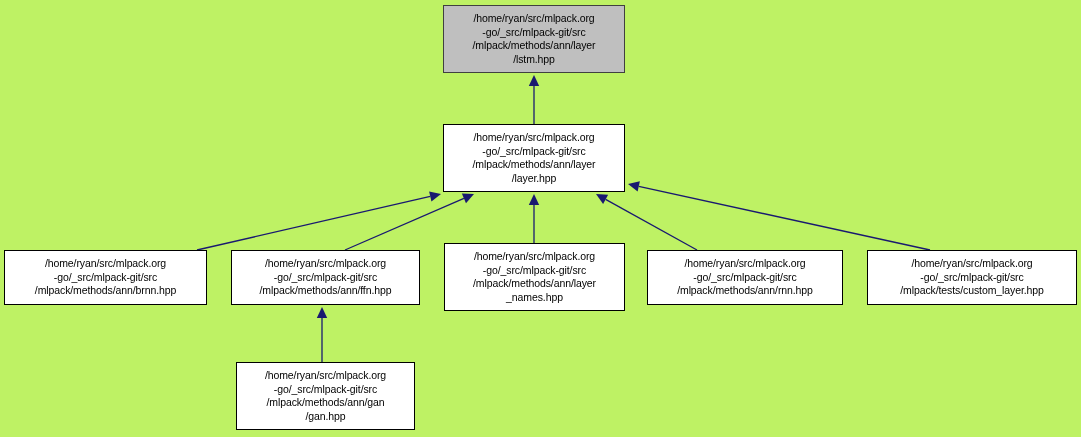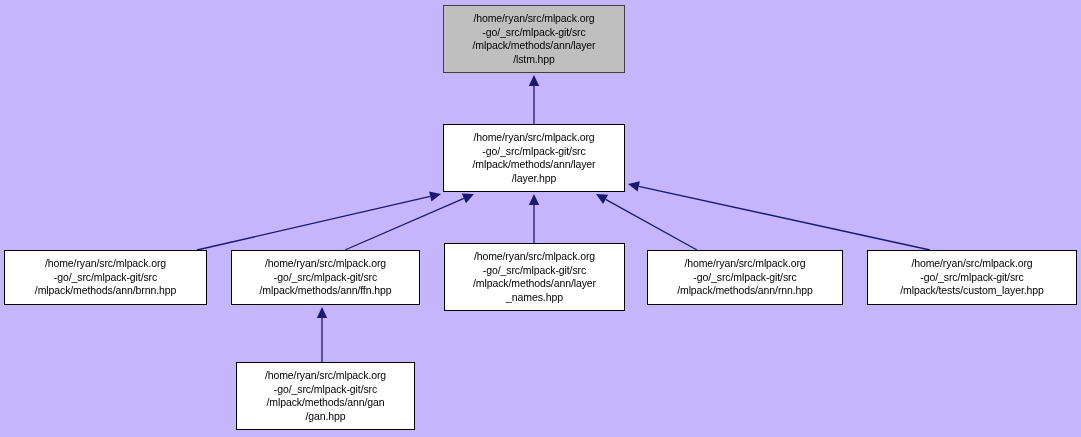--- a/index.html
+++ b/index.html
@@ -50,7 +50,7 @@
 </head>
 <body>
 
-<div id="graph" style="background: #c4b5fd;">
+<div id="graph" style="background: #bef264;">
 
   <svg id="edge-layer" width="1081" height="437" viewBox="0 0 1081 437">
       <line x1="534" y1="124" x2="534" y2="86" stroke="#191970" stroke-width="1.3"></line>

